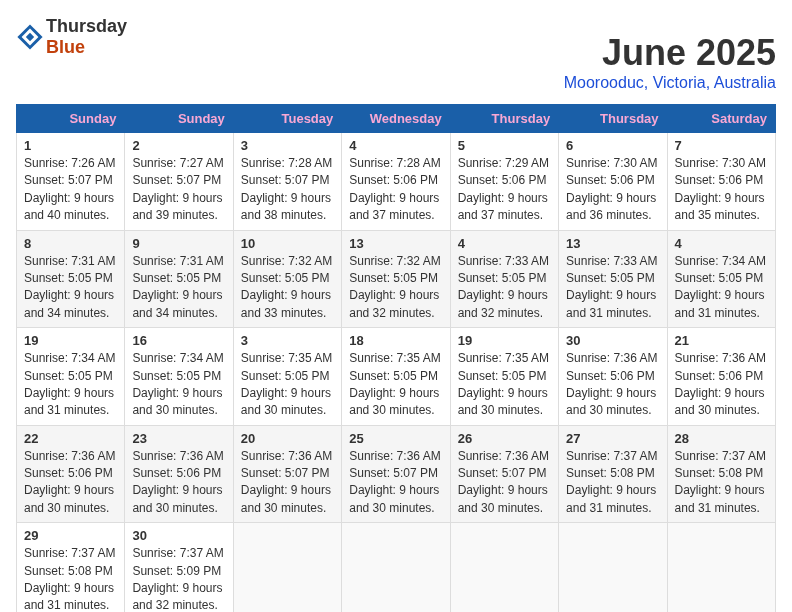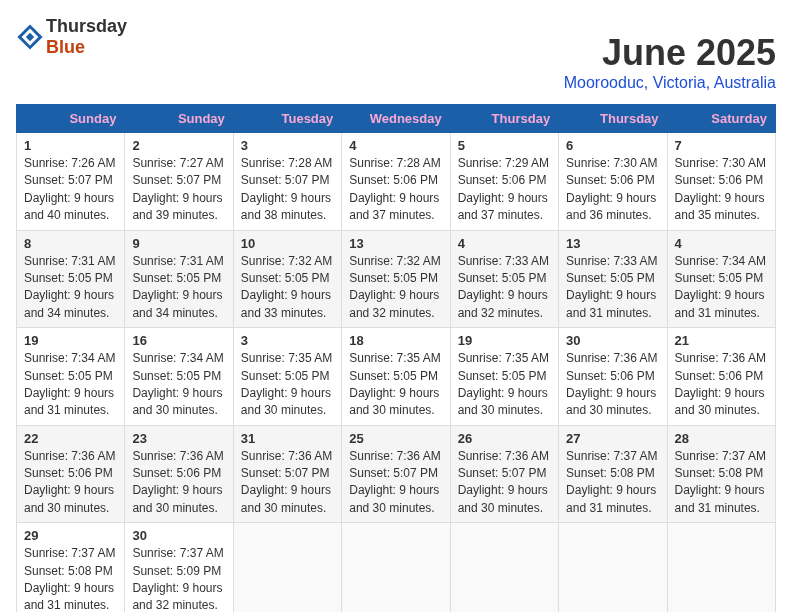--- a/index.html
+++ b/index.html
@@ -315,7 +315,7 @@
         </div>
         </td>
         <td>
-          <span class="day-number">31</span>
+          <span class="day-number">20</span>
         <div class="cell-content">
           Sunrise: 7:36 AM<br>
           Sunset: 5:07 PM<br>

